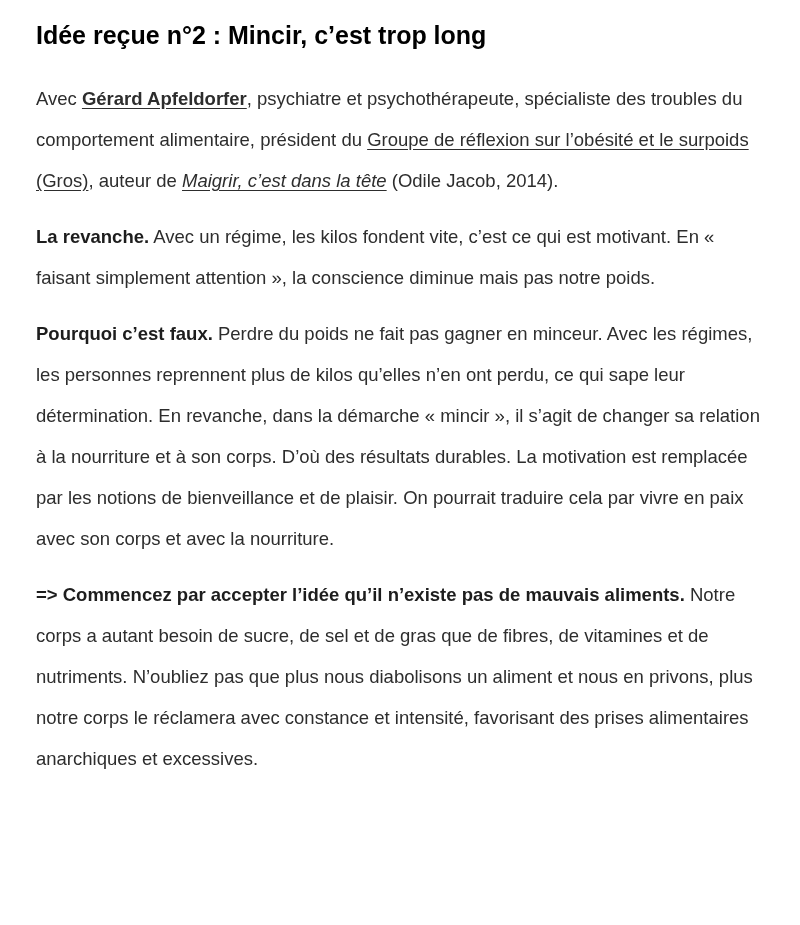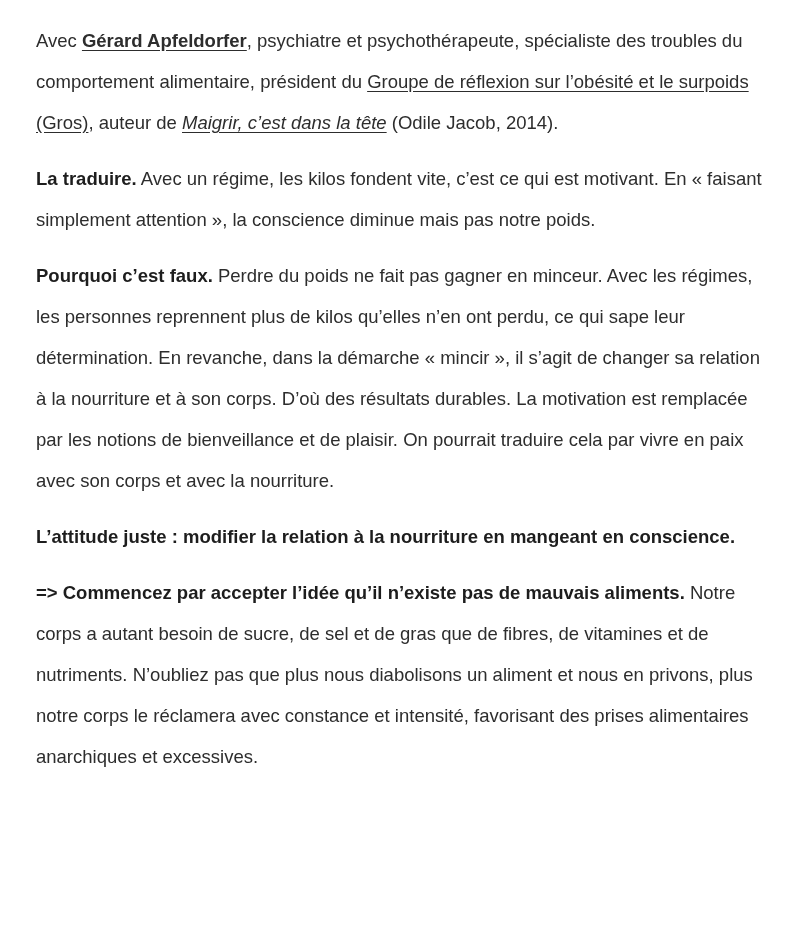--- a/index.html
+++ b/index.html
@@ -41,6 +41,7 @@
 
 <div class="page">
 
+  <h1 class="article-title">Idée reçue n°2 : Mincir, c’est trop long</h1>
 
   <p class="para"><span>Avec </span><a href="#" class="link strong">Gérard Apfeldorfer</a><span>, psychiatre et psychothérapeute, spécialiste des troubles du comportement alimentaire, président du </span><a href="#" class="link">Groupe de réflexion sur l’obésité et le surpoids (Gros)</a><span>, auteur de </span><a href="#" class="link em">Maigrir, c’est dans la tête</a><span> (Odile Jacob, 2014).</span></p>
 

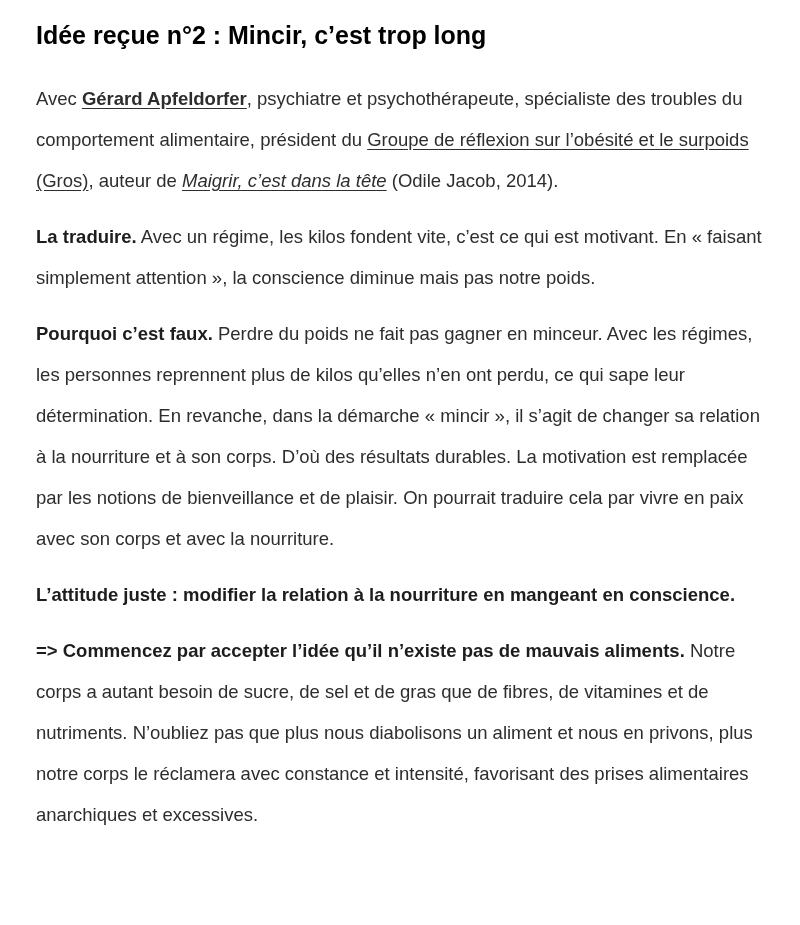--- a/index.html
+++ b/index.html
@@ -45,7 +45,7 @@
 
   <p class="para"><span>Avec </span><a href="#" class="link strong">Gérard Apfeldorfer</a><span>, psychiatre et psychothérapeute, spécialiste des troubles du comportement alimentaire, président du </span><a href="#" class="link">Groupe de réflexion sur l’obésité et le surpoids (Gros)</a><span>, auteur de </span><a href="#" class="link em">Maigrir, c’est dans la tête</a><span> (Odile Jacob, 2014).</span></p>
 
-  <p class="para"><strong>La traduire.</strong><span> Avec un régime, les kilos fondent vite, c’est ce qui est motivant. En « faisant simplement attention », la conscience diminue mais pas notre poids.</span></p>
+  <p class="para"><strong>La revanche.</strong><span> Avec un régime, les kilos fondent vite, c’est ce qui est motivant. En « faisant simplement attention », la conscience diminue mais pas notre poids.</span></p>
 
   <p class="para"><strong>Pourquoi c’est faux.</strong><span> Perdre du poids ne fait pas gagner en minceur. Avec les régimes, les personnes reprennent plus de kilos qu’elles n’en ont perdu, ce qui sape leur détermination. En revanche, dans la démarche « mincir », il s’agit de changer sa relation à la nourriture et à son corps. D’où des résultats durables. La motivation est remplacée par les notions de bienveillance et de plaisir. On pourrait traduire cela par vivre en paix avec son corps et avec la nourriture.</span></p>
 

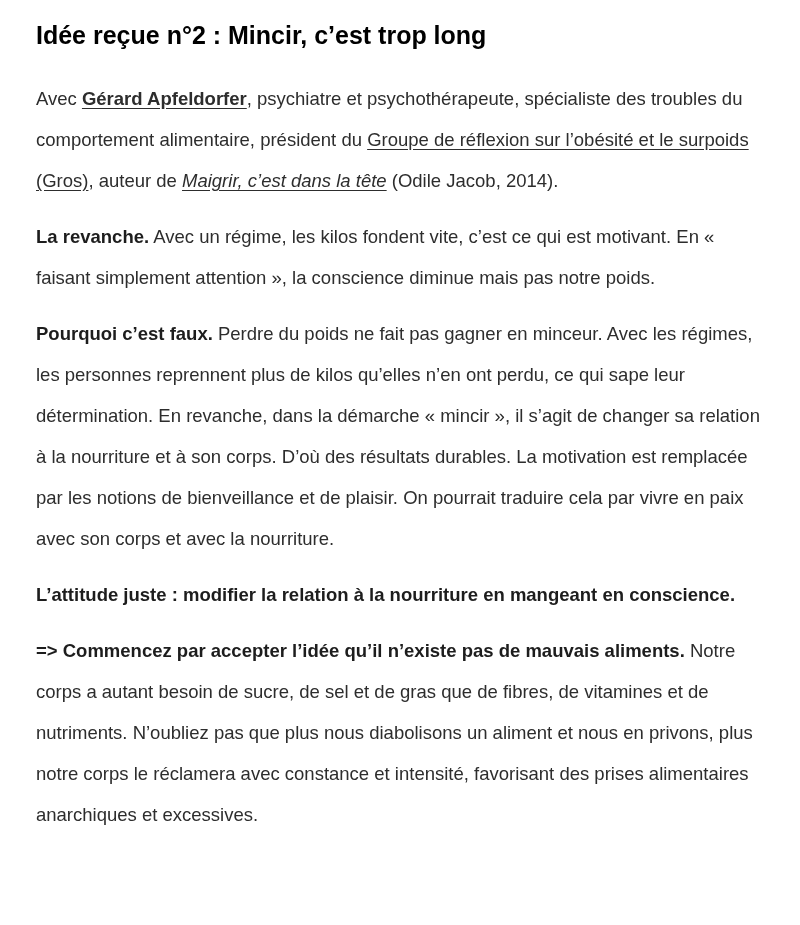--- a/index.html
+++ b/index.html
@@ -49,7 +49,6 @@
 
   <p class="para"><strong>Pourquoi c’est faux.</strong><span> Perdre du poids ne fait pas gagner en minceur. Avec les régimes, les personnes reprennent plus de kilos qu’elles n’en ont perdu, ce qui sape leur détermination. En revanche, dans la démarche « mincir », il s’agit de changer sa relation à la nourriture et à son corps. D’où des résultats durables. La motivation est remplacée par les notions de bienveillance et de plaisir. On pourrait traduire cela par vivre en paix avec son corps et avec la nourriture.</span></p>
 
-  <p class="para bold-para">L’attitude juste : modifier la relation à la nourriture en mangeant en conscience.</p>
 
   <p class="para"><strong>=&gt; Commencez par accepter l’idée qu’il n’existe pas de mauvais aliments.</strong><span> Notre corps a autant besoin de sucre, de sel et de gras que de fibres, de vitamines et de nutriments. N’oubliez pas que plus nous diabolisons un aliment et nous en privons, plus notre corps le réclamera avec constance et intensité, favorisant des prises alimentaires anarchiques et excessives.</span></p>
 

